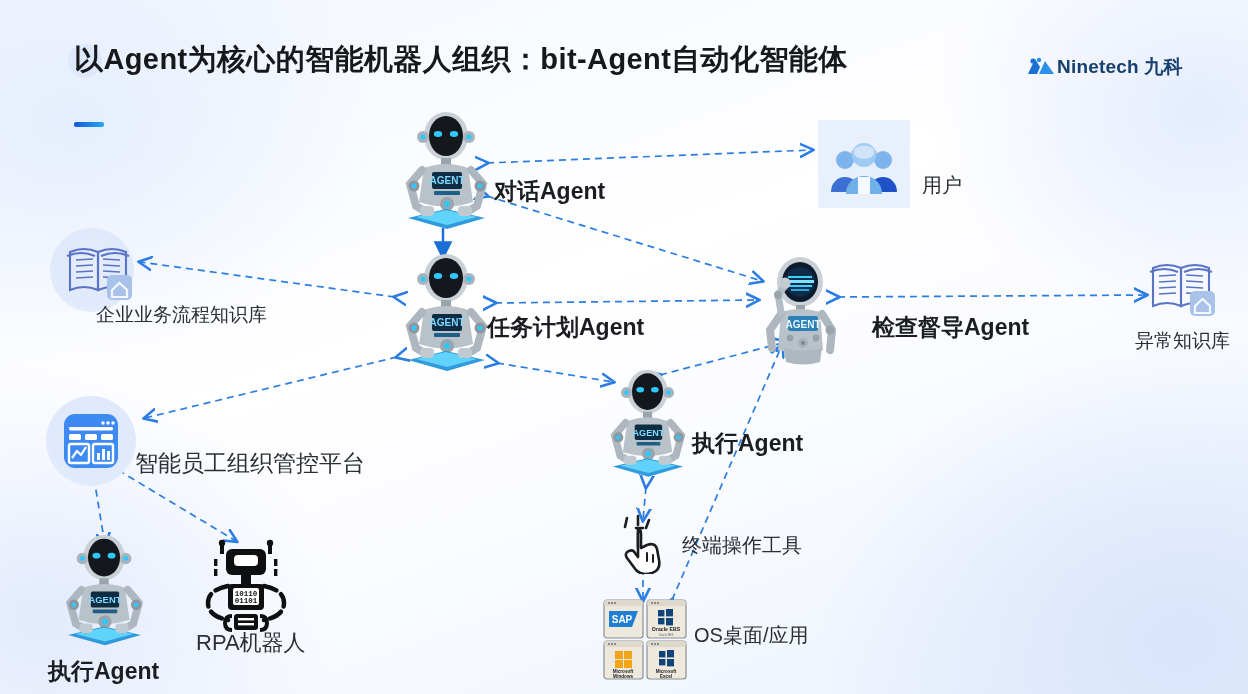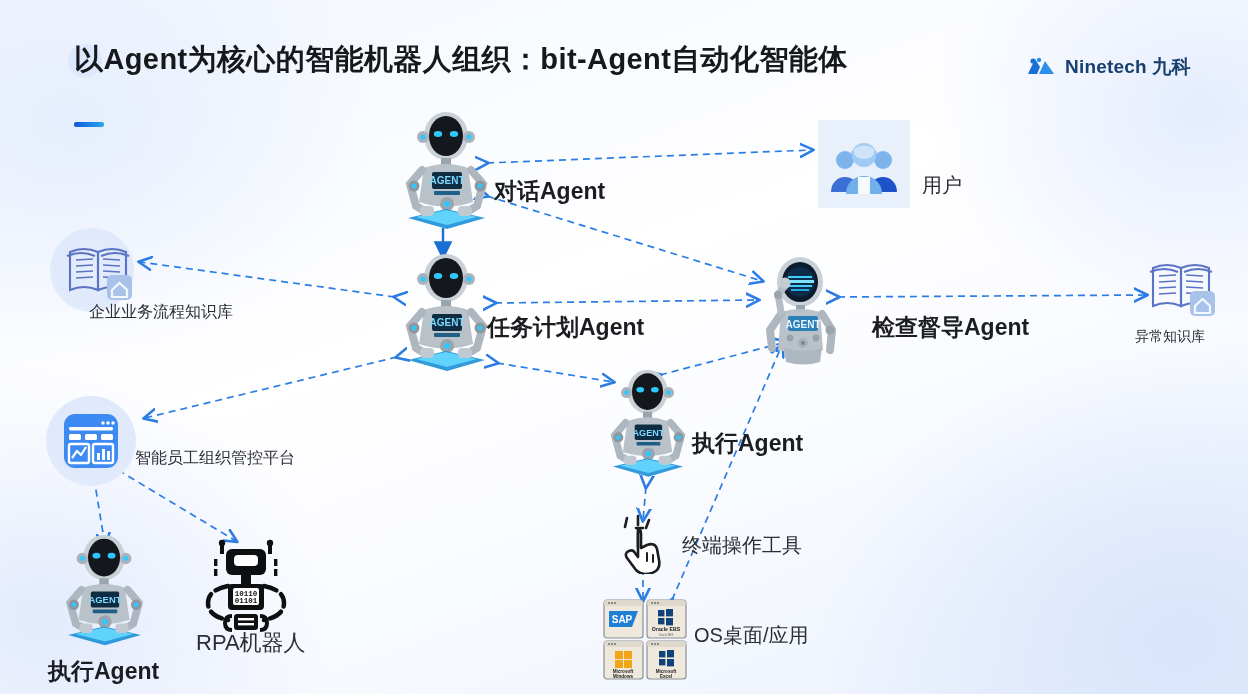--- a/index.html
+++ b/index.html
@@ -36,7 +36,7 @@
   }
 
   
-  .logo{position:absolute;left:1026px;top:54px;display:flex;align-items:center;gap:9px;}
+  .logo{position:absolute;left:1026px;top:54px;display:flex;align-items:center;gap:1px;}
   .logo-text{font-size:19px;font-weight:bold;color:#17406e;letter-spacing:.2px;white-space:nowrap;}
 
   

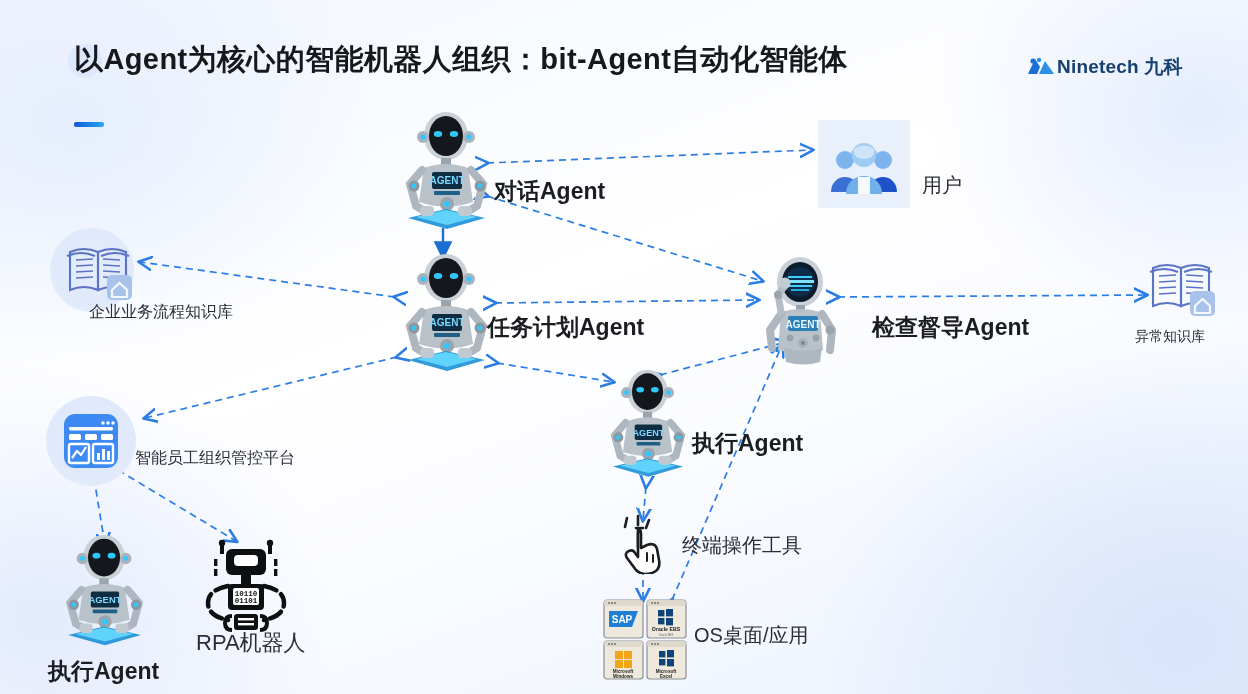--- a/index.html
+++ b/index.html
@@ -291,7 +291,7 @@
         <path d="M48 50 l7.5 -7 7.5 7 v7 h-15 z" fill="none" stroke="#f3f7ff" stroke-width="2.2"></path>
       </svg>
     </div>
-    <div class="lbl lbl-reg" style="left:89px;top:302px;font-size:16px;">企业业务流程知识库</div>
+    <div class="lbl lbl-reg" style="left:96px;top:302px;font-size:19px;">企业业务流程知识库</div>
   </div>
 
   <div class="node">

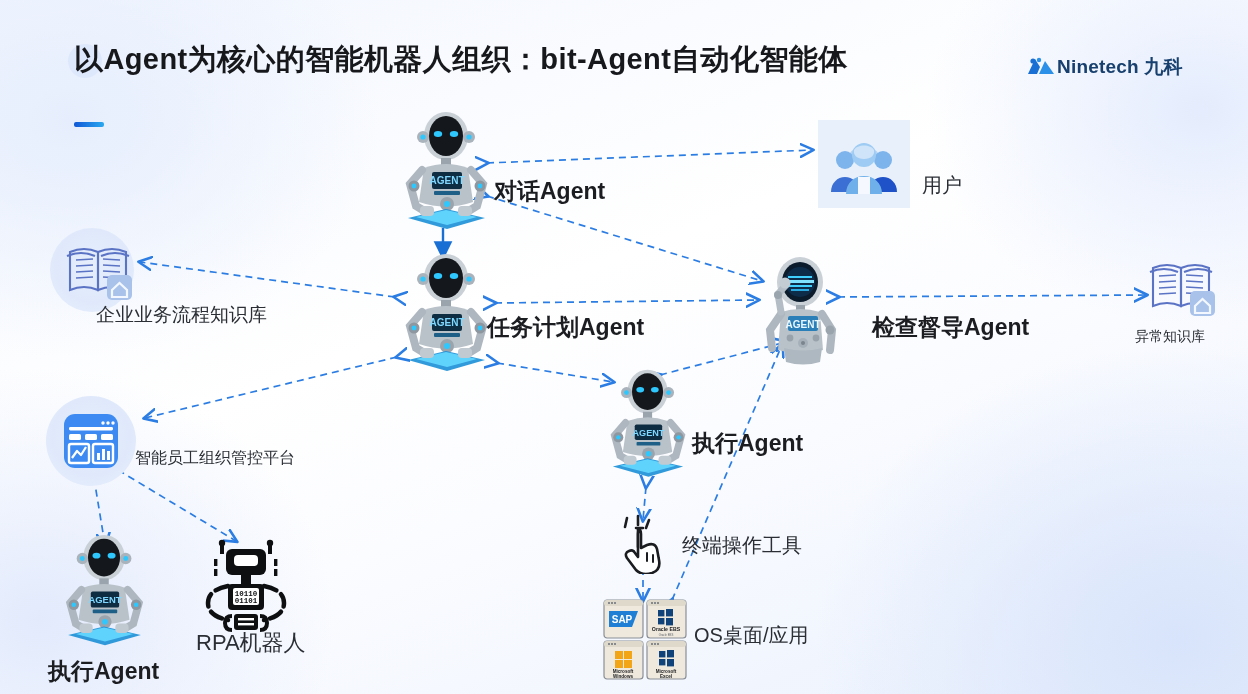--- a/index.html
+++ b/index.html
@@ -315,7 +315,7 @@
         <path d="M48 50 l7.5 -7 7.5 7 v7 h-15 z" fill="none" stroke="#f3f7ff" stroke-width="2.2"></path>
       </svg>
     </div>
-    <div class="lbl lbl-reg" style="left:1135px;top:328px;font-size:14px;">异常知识库</div>
+    <div class="lbl lbl-reg" style="left:1135px;top:328px;font-size:19px;">异常知识库</div>
   </div>
 
   <div class="node">

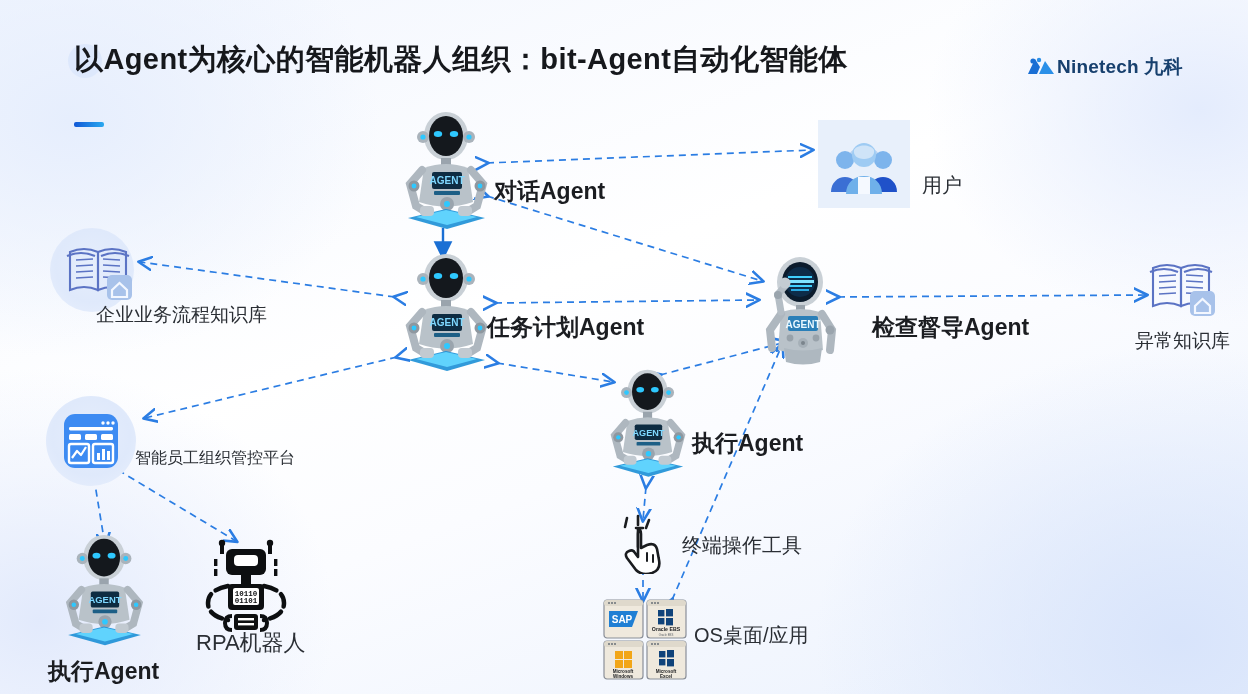--- a/index.html
+++ b/index.html
@@ -342,7 +342,7 @@
           </g>
       </svg>
     </div>
-    <div class="lbl lbl-reg" style="left:135px;top:448px;font-size:16px;font-family:Liberation Mono, monospace;">智能员工组织管控平台</div>
+    <div class="lbl lbl-reg" style="left:135px;top:448px;font-size:23px;font-family:Liberation Mono, monospace;">智能员工组织管控平台</div>
   </div>
 
   <div class="node">

